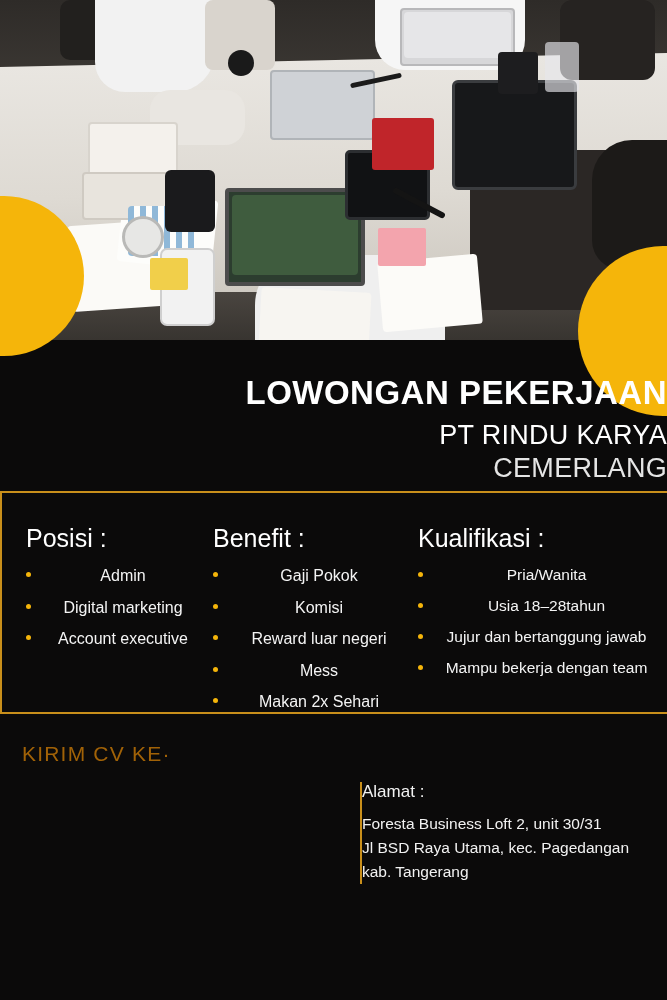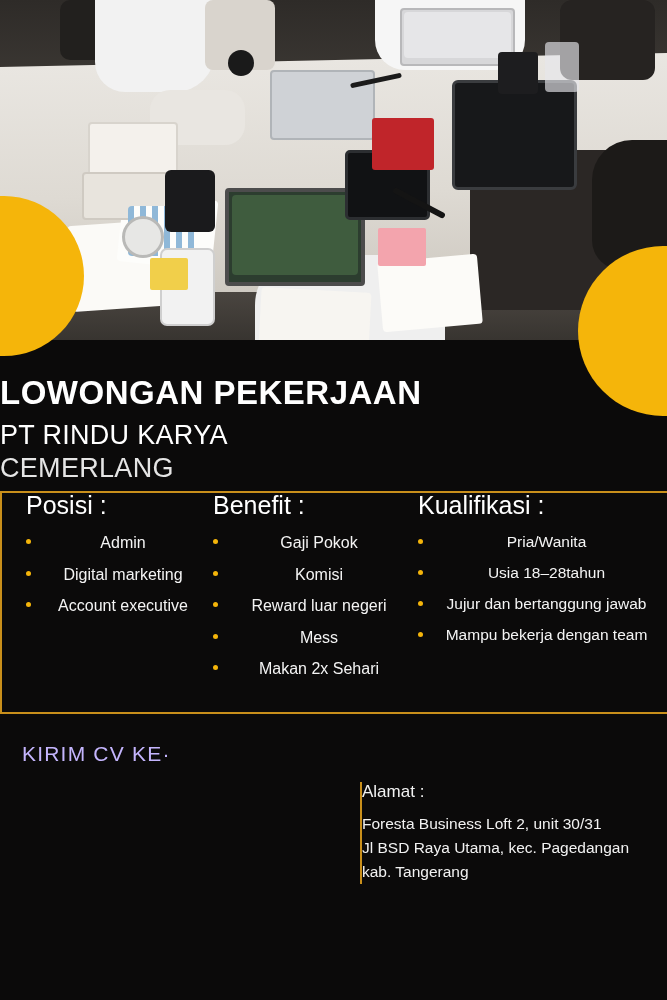--- a/index.html
+++ b/index.html
@@ -96,7 +96,7 @@
   }
 
   
-  .titles { position:absolute; left:0; top:374px; width:667px; text-align:left; }
+  .titles { position:absolute; left:0; top:374px; width:667px; text-align:right; }
   .t-main {
     font-size:33px; font-weight:bold; color:#ffffff; letter-spacing:.5px;
   }

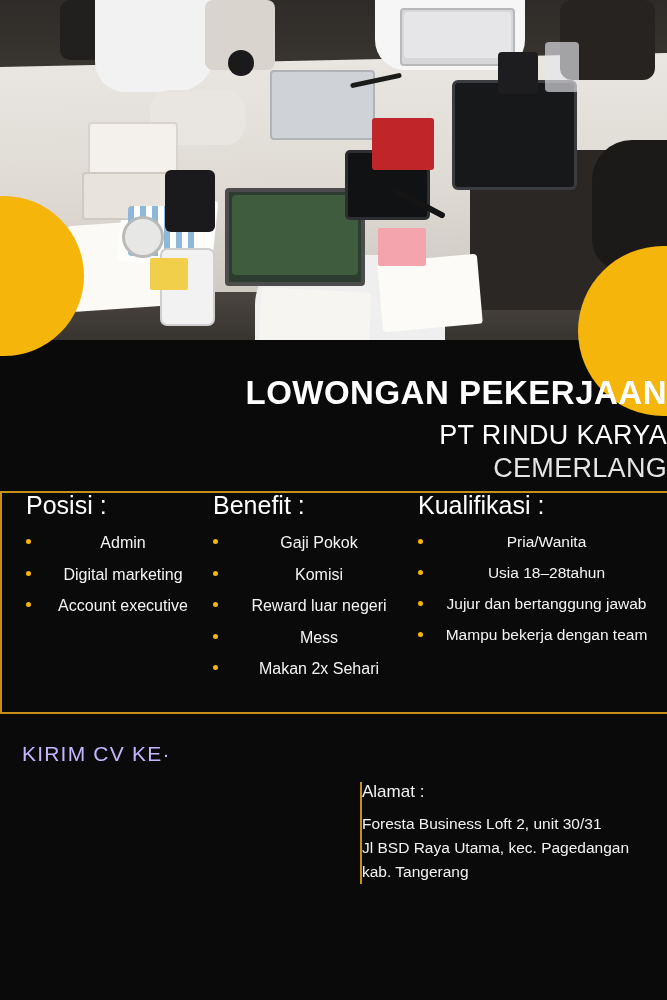--- a/index.html
+++ b/index.html
@@ -123,7 +123,7 @@
 
   
   .cols {
-    position:absolute; left:0; top:491px; width:667px;
+    position:absolute; left:0; top:524px; width:667px;
     display:flex;
   }
   .col { padding-left:8px; }

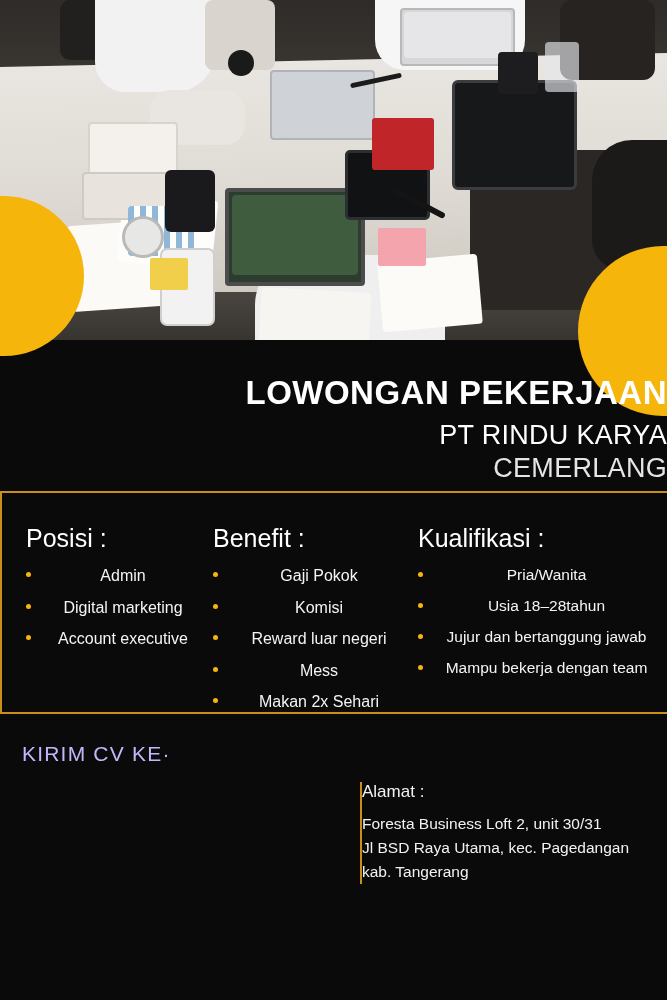--- a/index.html
+++ b/index.html
@@ -147,7 +147,7 @@
   
   .kirim {
     position:absolute; left:22px; top:742px;
-    color:#c4b5fd; font-size:21px; letter-spacing:1.2px;
+    color:#a16207; font-size:21px; letter-spacing:1.2px;
   }
 
   

